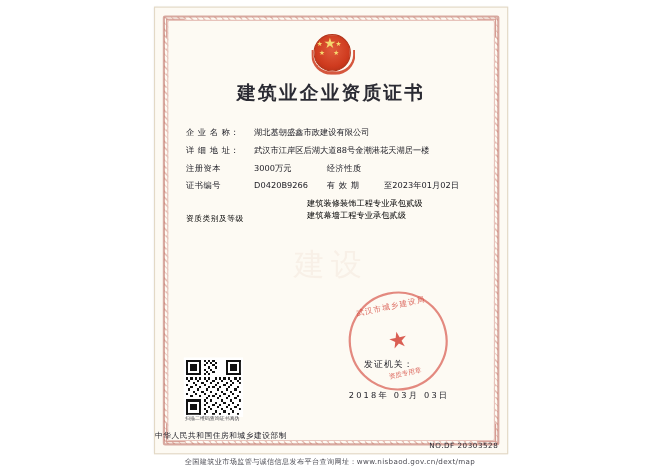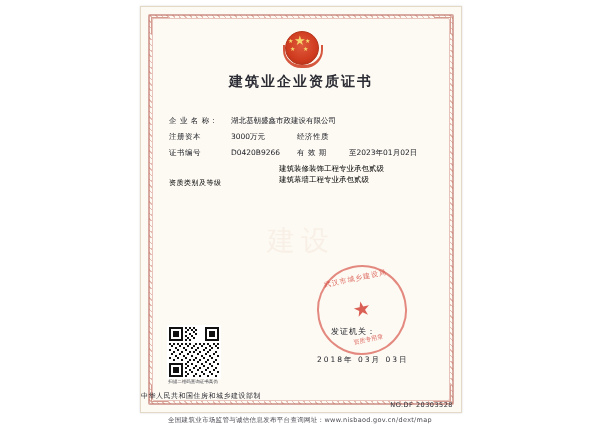--- a/index.html
+++ b/index.html
@@ -129,7 +129,7 @@
     top: 66px;
     text-align: center;
     font-family: "DejaVu Sans", "Liberation Sans", sans-serif;
-    font-size: 14px;
+    font-size: 17px;
     font-weight: bold;
     letter-spacing: 2px;
     color: #2b2b33;

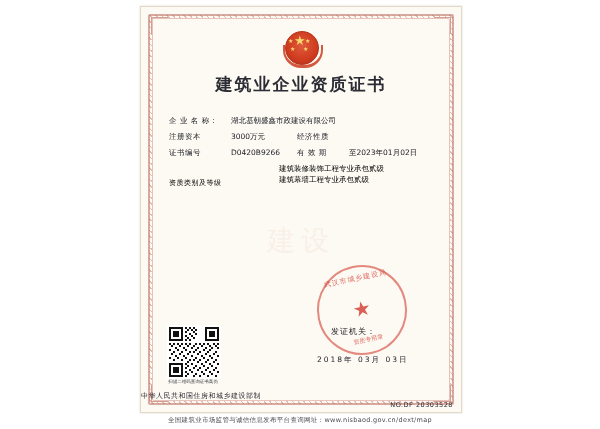--- a/index.html
+++ b/index.html
@@ -357,6 +357,10 @@
         <div class="val">湖北基朝盛鑫市政建设有限公司</div>
       </div>
 
+      <div class="row">
+        <div class="lbl">详 细 地 址：</div>
+        <div class="val">武汉市江岸区后湖大道88号金潮港花天湖居一楼</div>
+      </div>
 
 
       <div class="row two">

